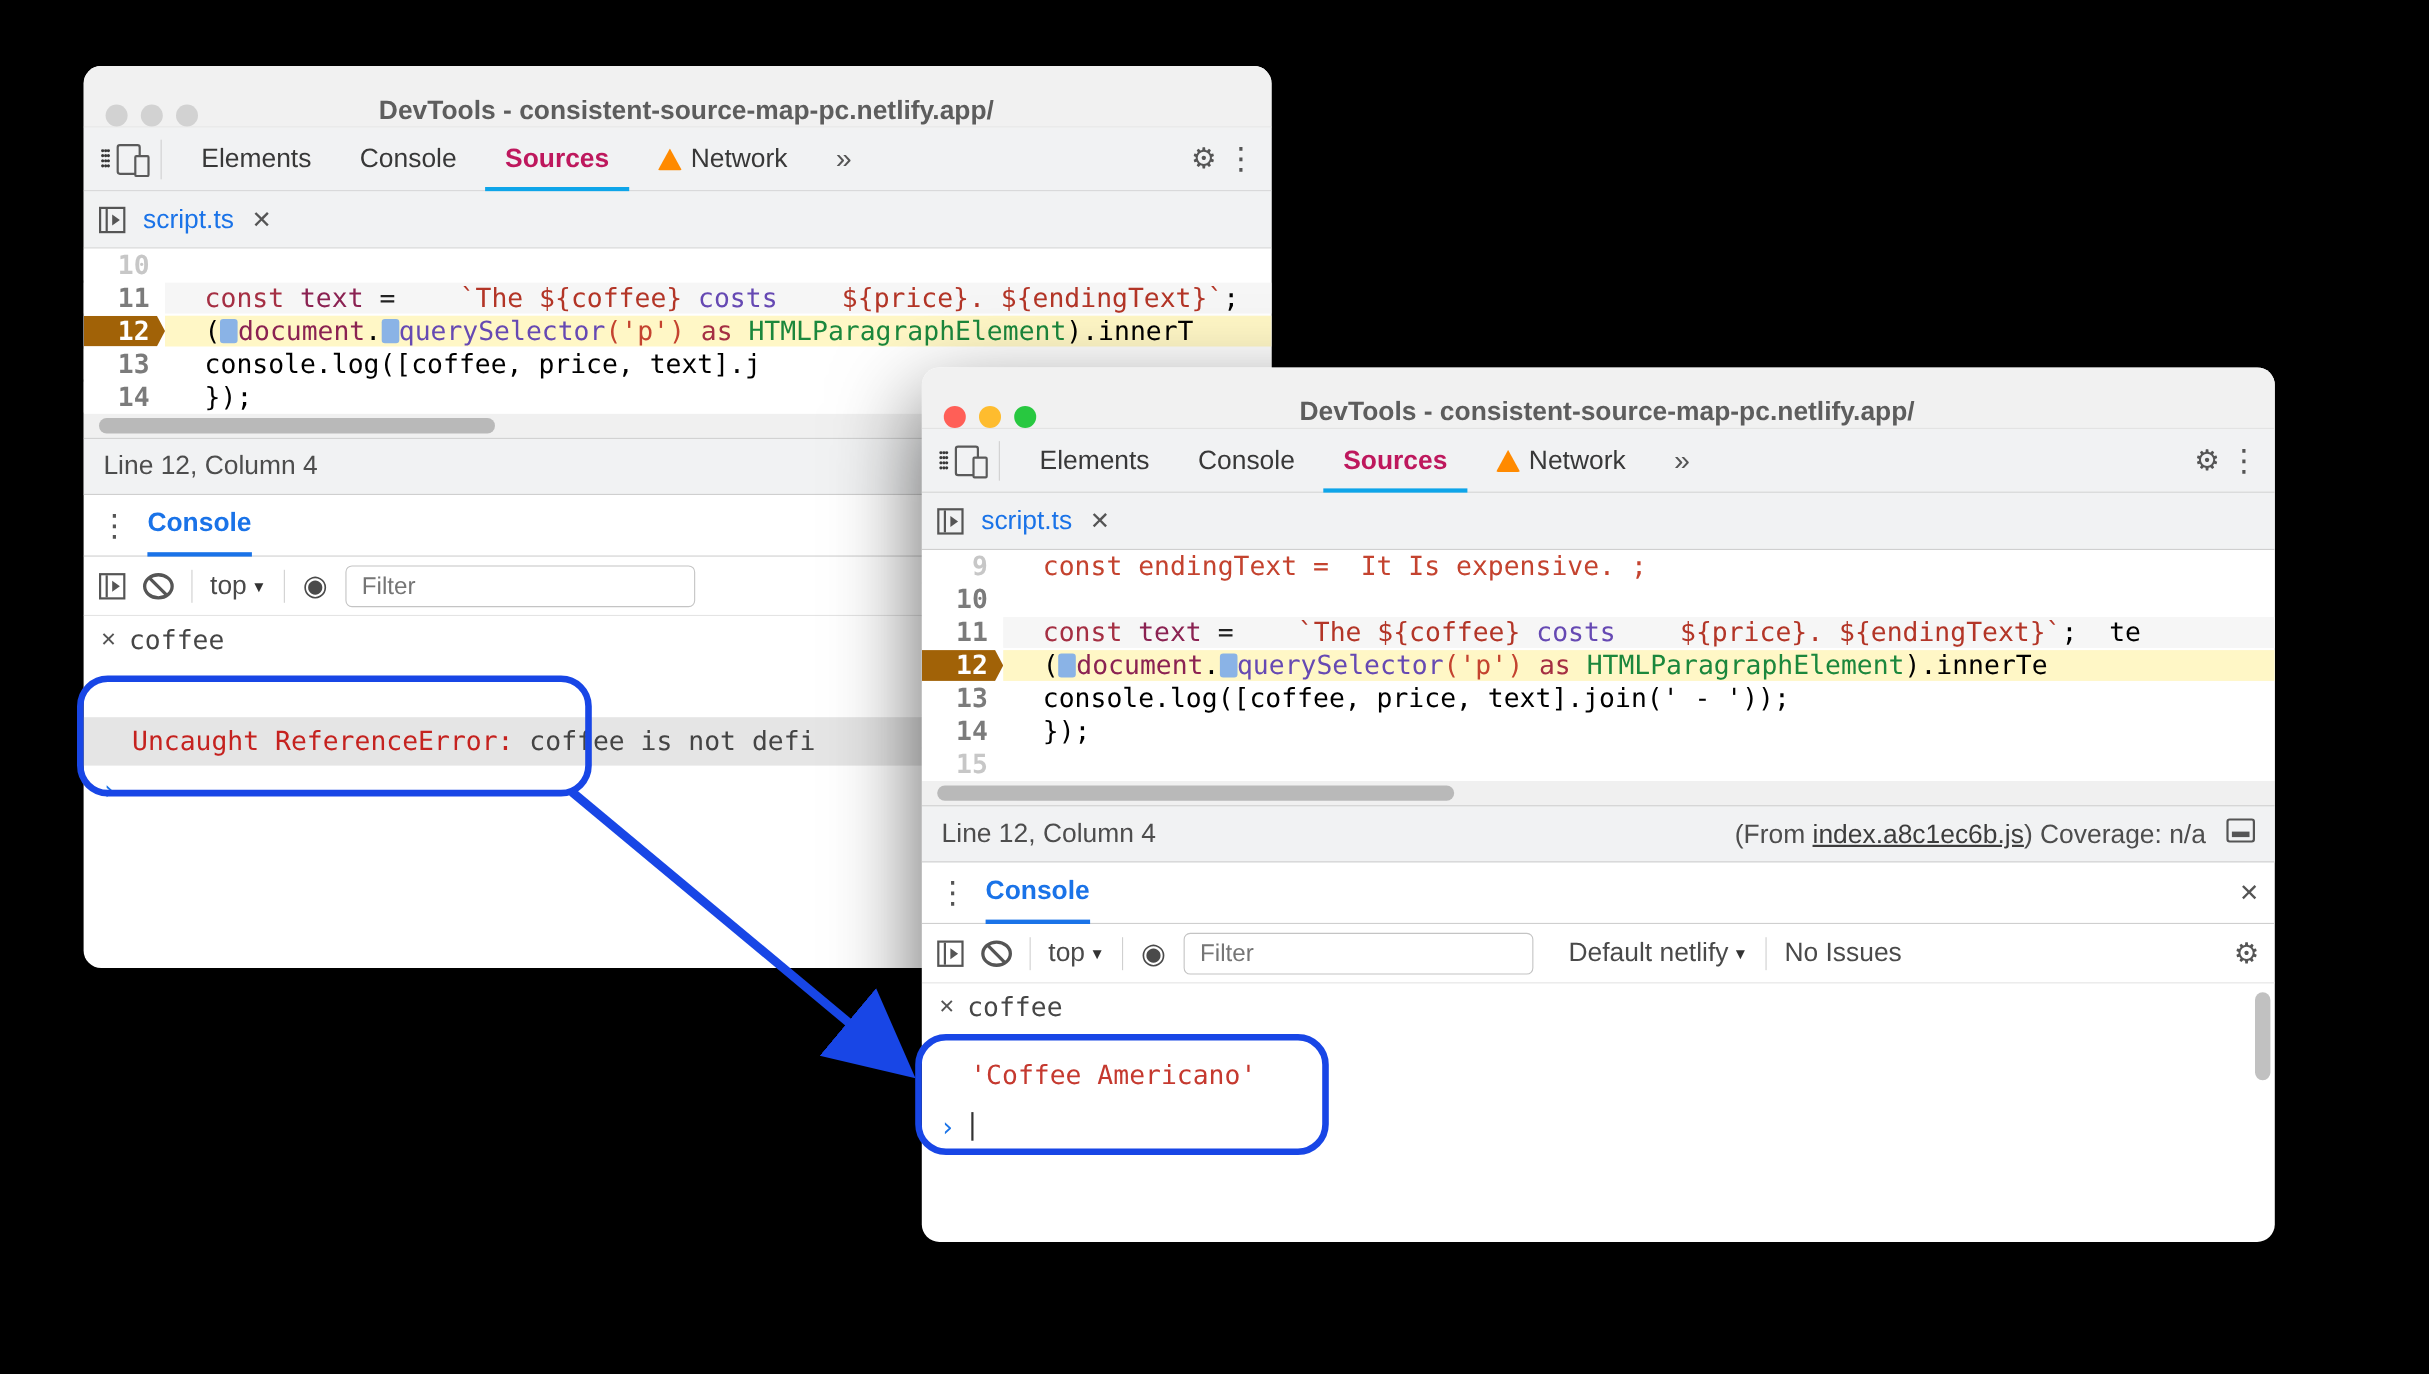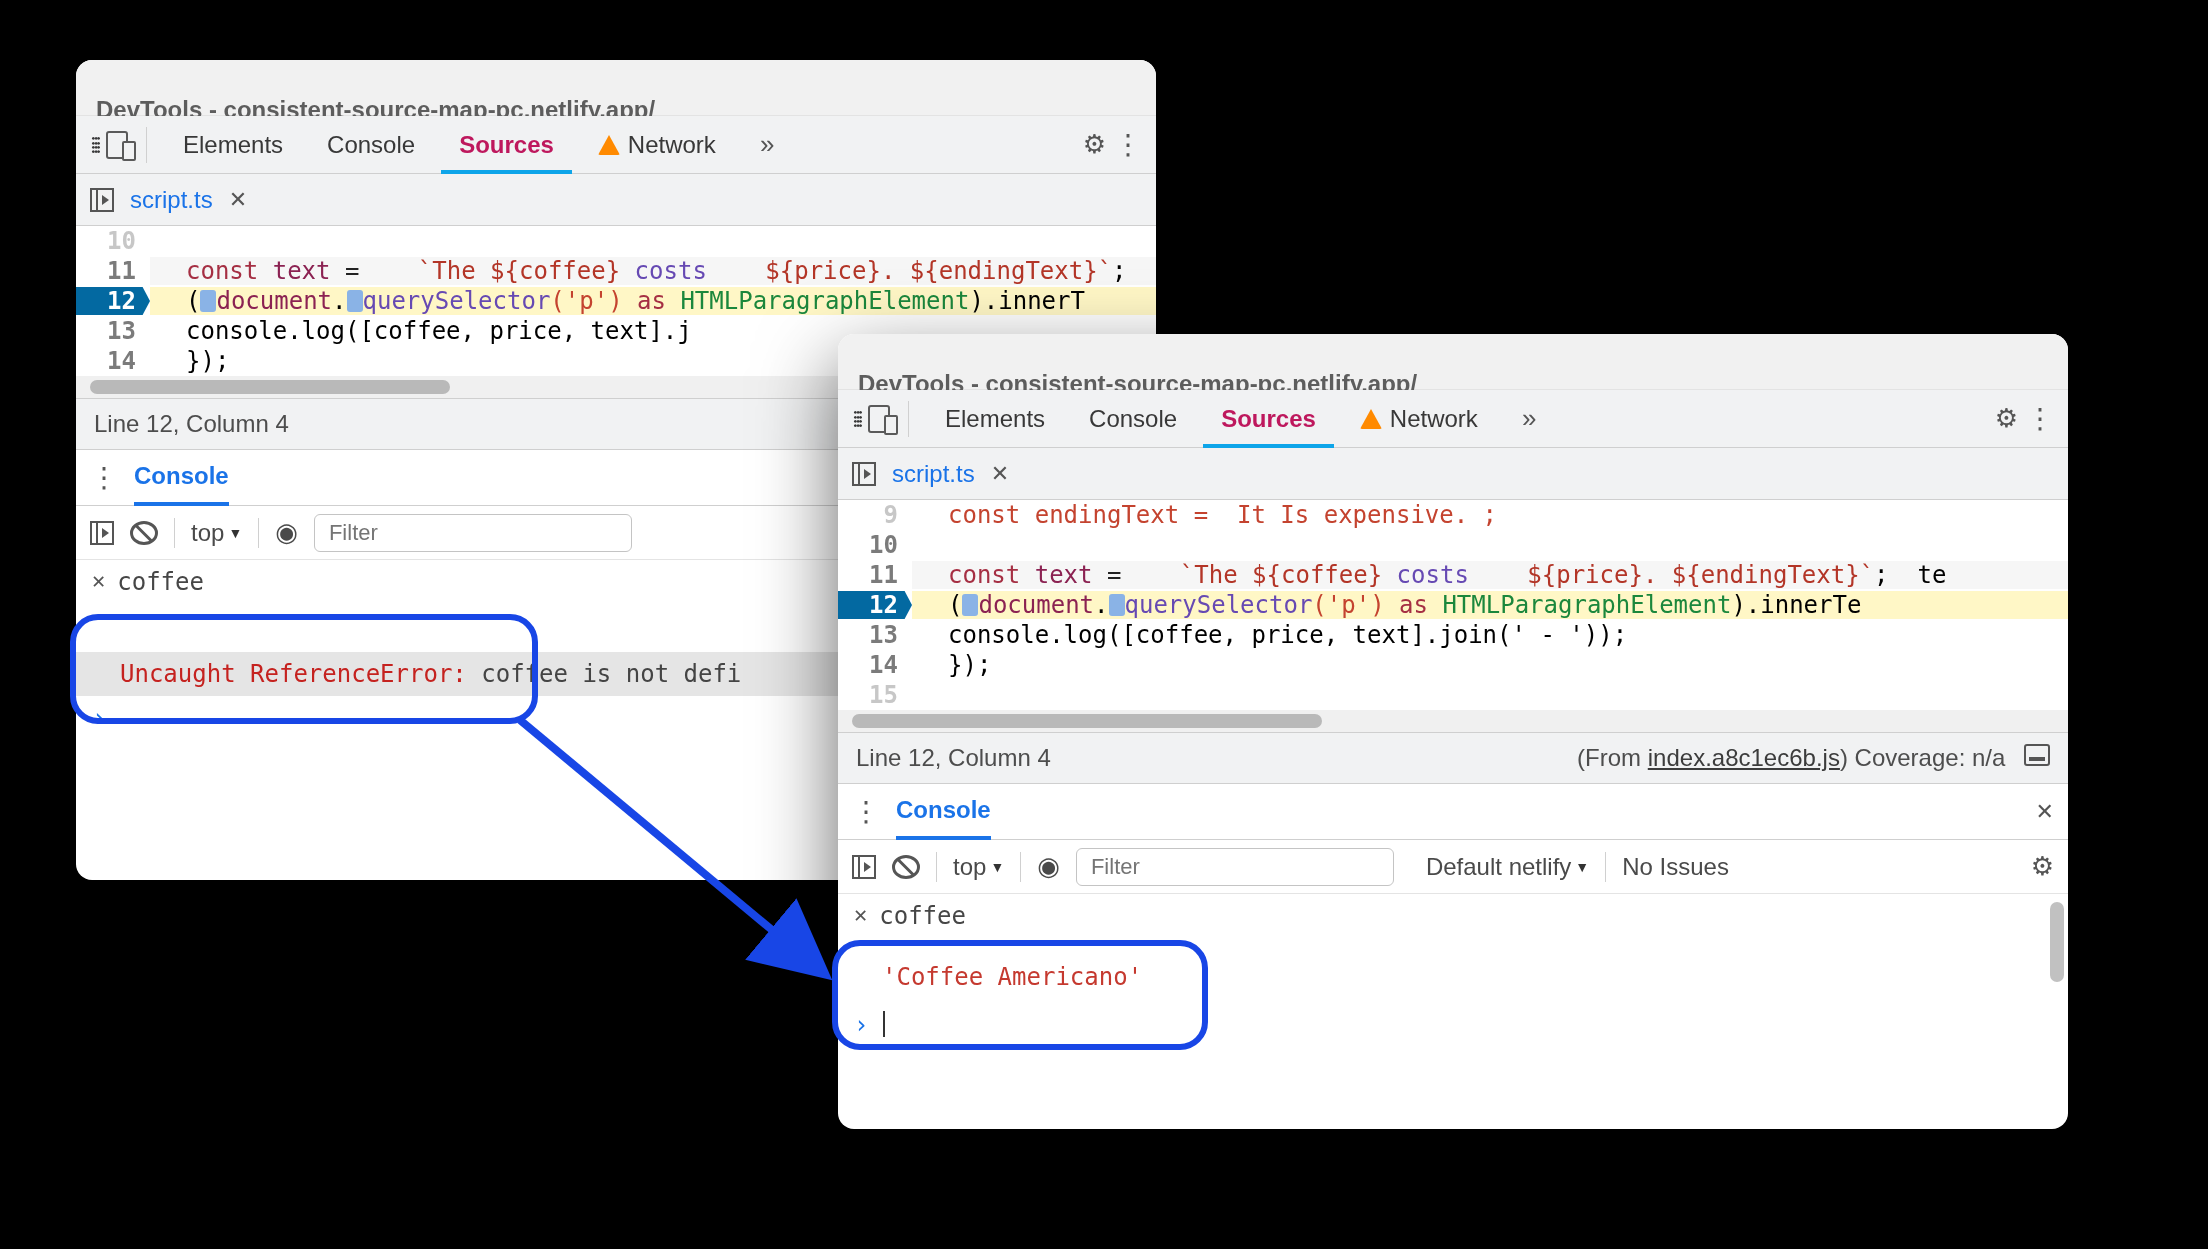--- a/index.html
+++ b/index.html
@@ -24,11 +24,10 @@
     height: 56px;
     background: #f1f1f1;
     display: flex;
-    align-items: flex-start;
+    align-items: flex-end;
     padding: 0 20px;
     gap: 12px;
     border-bottom: 1px solid #e3e3e3;
-    flex-direction: column;
   }
   .traffic { width: 20px; height: 20px; border-radius: 50%; }
   .tl-inactive { background: #d2d2d2; }

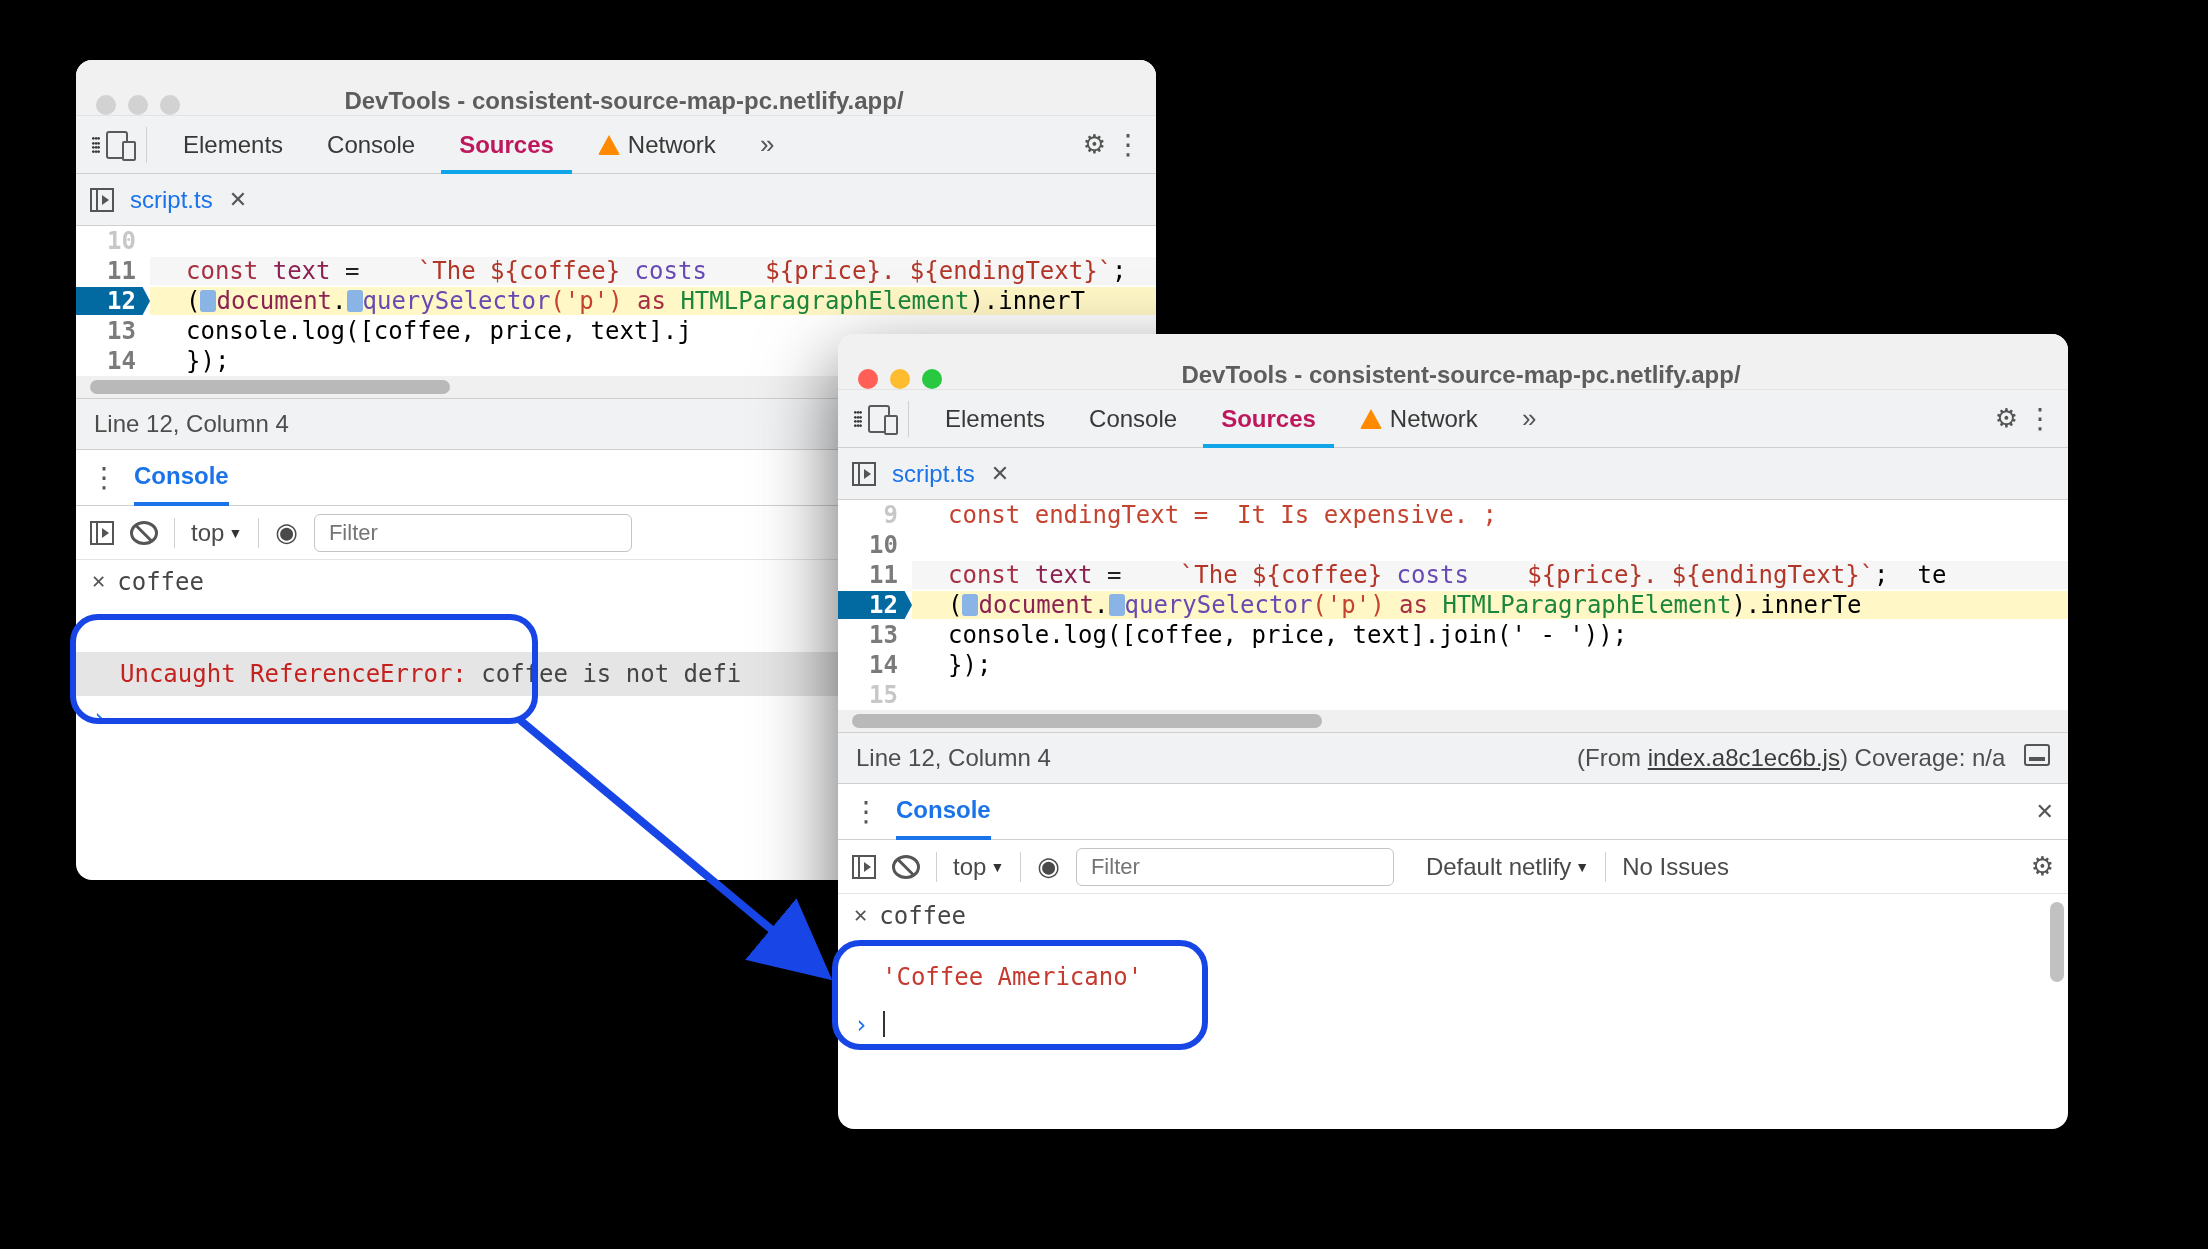--- a/index.html
+++ b/index.html
@@ -118,7 +118,7 @@
   }
   .gutter.dim { color:#c7c7c7;}
   .row.exec .gutter{
-    background:#0369a1;
+    background:#a16207;
     color:#fff;
     clip-path: polygon(0 0, 90% 0, 100% 50%, 90% 100%, 0 100%);
   }

